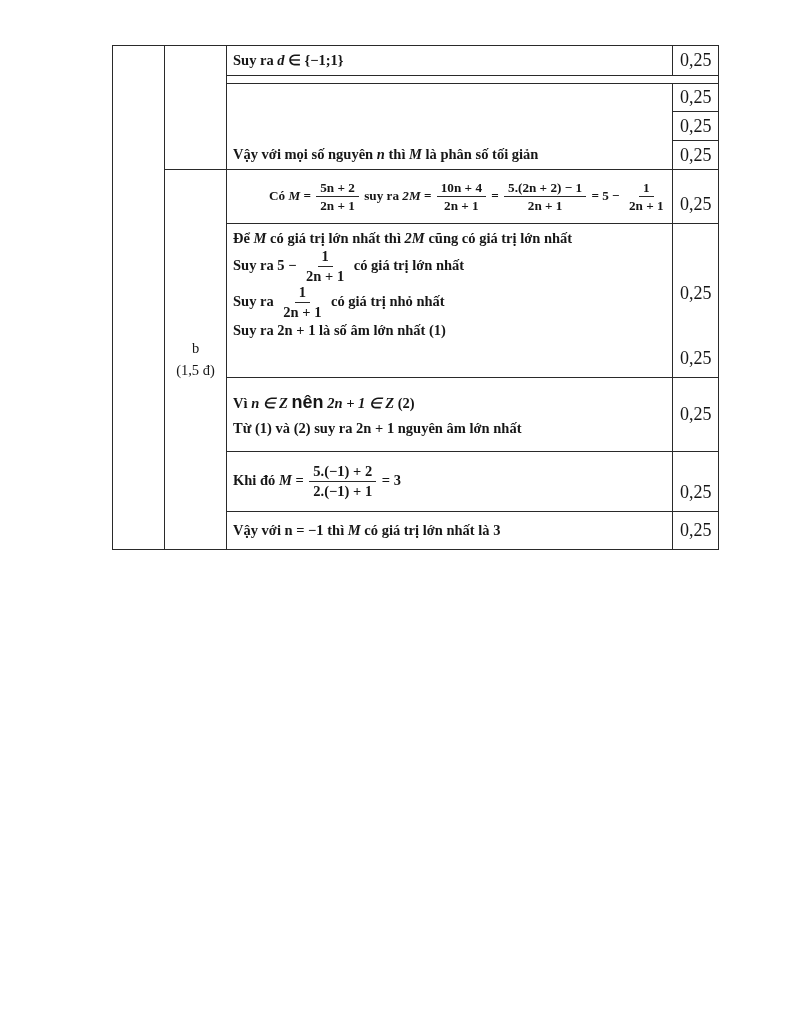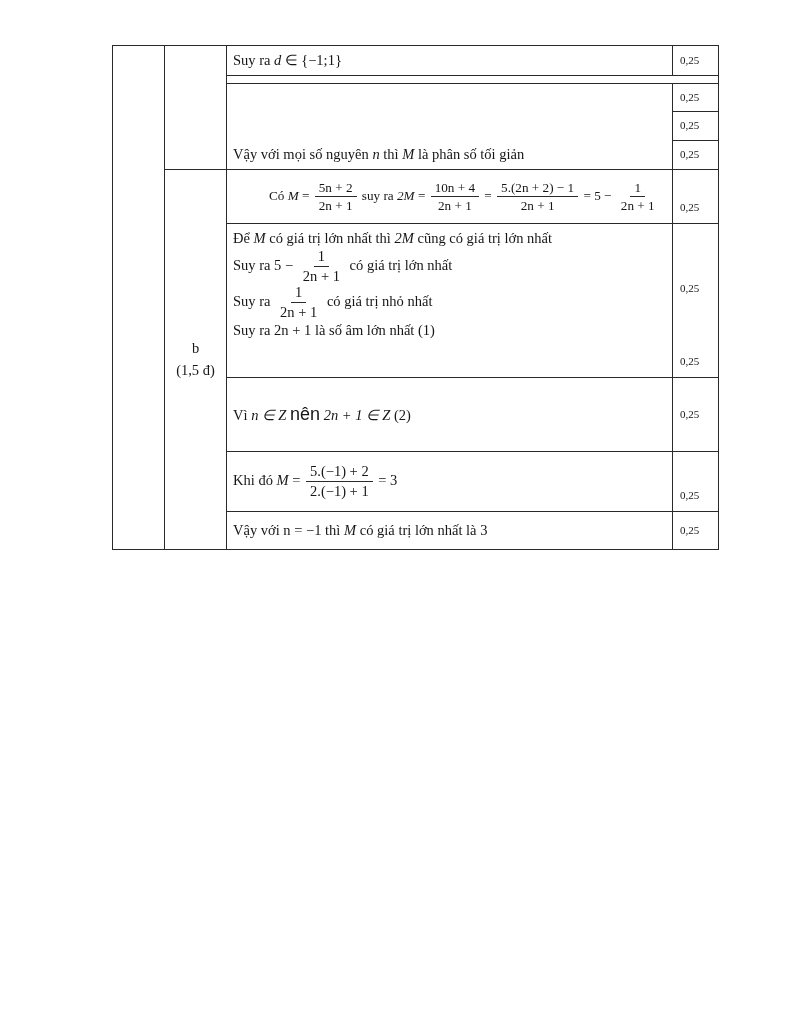--- a/index.html
+++ b/index.html
@@ -26,7 +26,7 @@
     padding:2px 6px;font-size:14.5px;line-height:1.32;
   }
   .cc.multi{justify-content:flex-start;padding:5px 6px;}
-  .line{display:block;white-space:nowrap;}
+  .line{display:block;white-space:nowrap;font-weight:bold;}
   .line-sm{font-size:13.2px;margin-left:36px;}
   .v{font-style:italic;}
   .sans{font-family:"Liberation Sans", sans-serif;font-size:18px;}

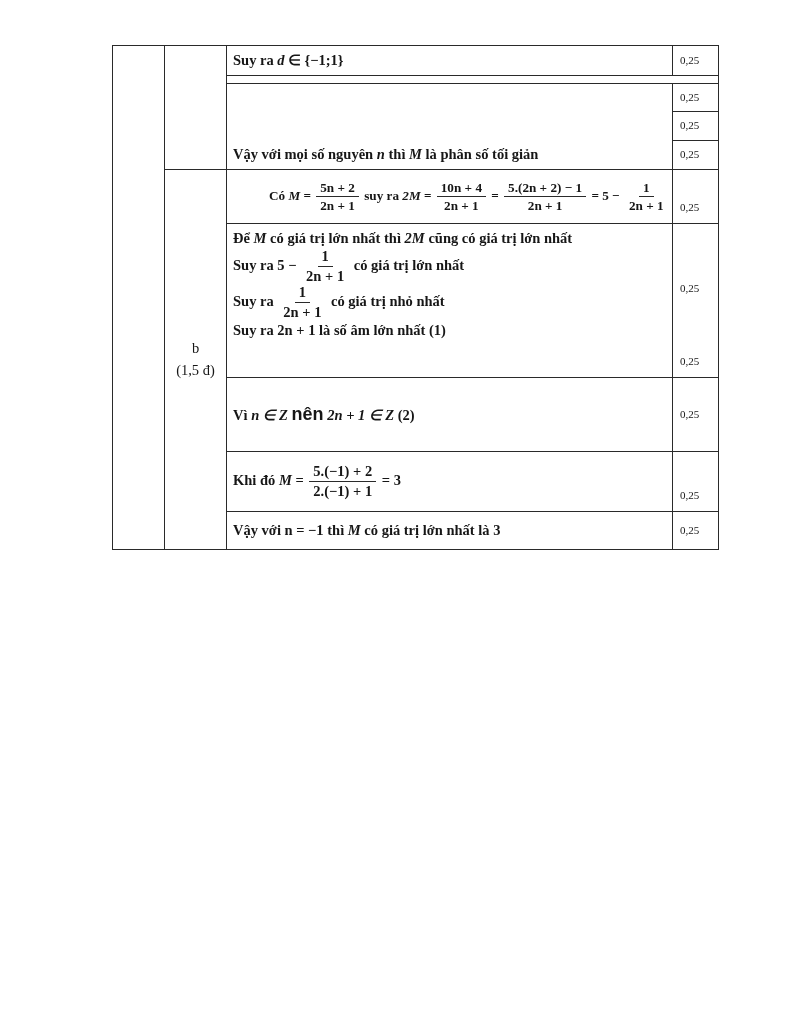--- a/index.html
+++ b/index.html
@@ -40,7 +40,7 @@
 
   .pc{
     display:flex;align-items:center;
-    padding-left:7px;font-size:11px;line-height:1.25;
+    padding-left:7px;font-size:18px;line-height:1.25;
   }
   .pc.bottom{align-items:flex-end;padding-bottom:8px;}
   .pc.dual{

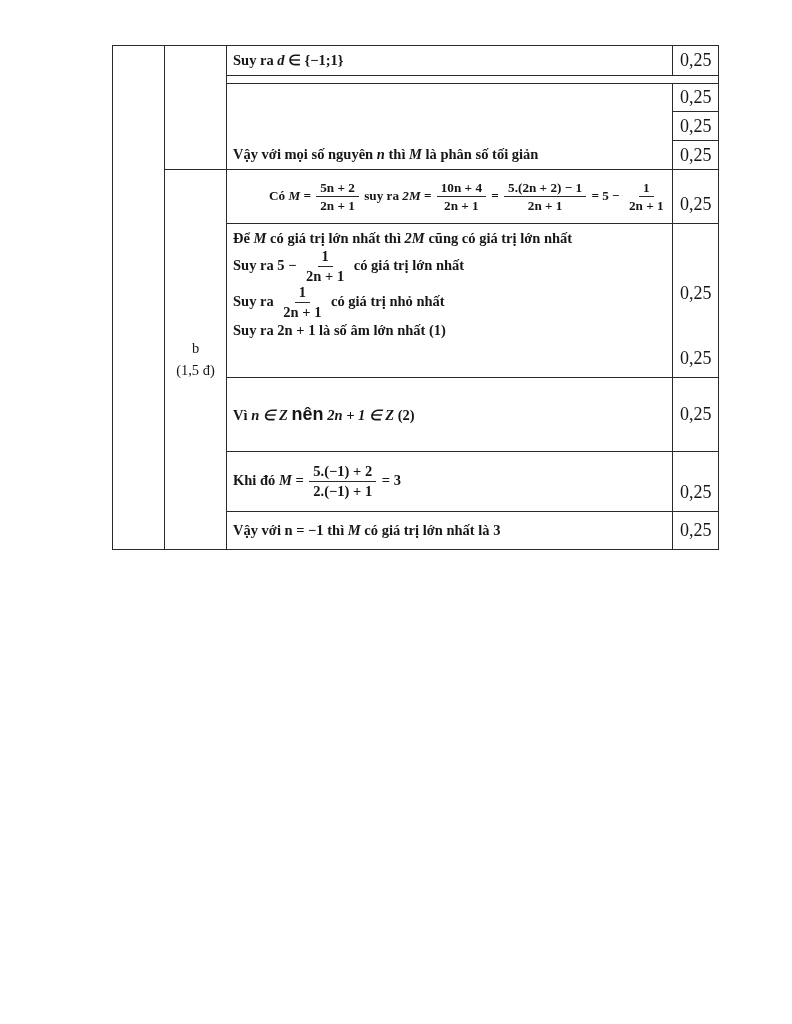--- a/index.html
+++ b/index.html
@@ -176,6 +176,11 @@
       <span class="v">2n + 1 ∈ Z</span>
       <span>(2)</span>
     </div>
+    <div class="line" style="margin-top:4px">
+      <span>Từ (1) và (2) suy ra</span>
+      <span>2n + 1</span>
+      <span>nguyên âm lớn nhất</span>
+    </div>
   </div>
   <div class="cell pc bl bb" style="grid-area:8/4/9/5">
     <span>0,25</span>

